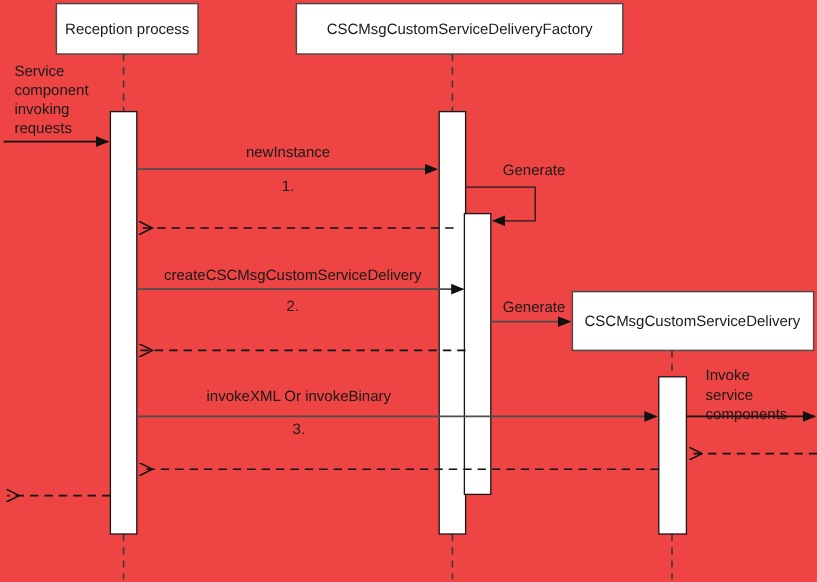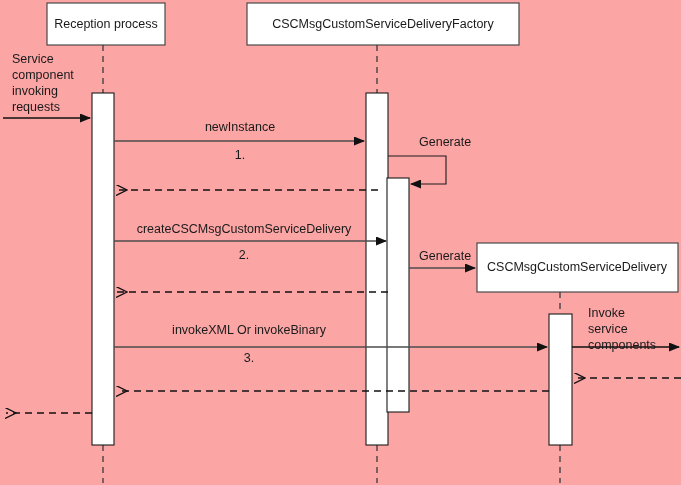--- a/index.html
+++ b/index.html
@@ -11,7 +11,7 @@
     position: relative;
     width: 681px;
     height: 485px;
-    background: #fca5a5;
+    background: #ef4444;
     font-family: "Liberation Sans", sans-serif;
     overflow: hidden;
   }

